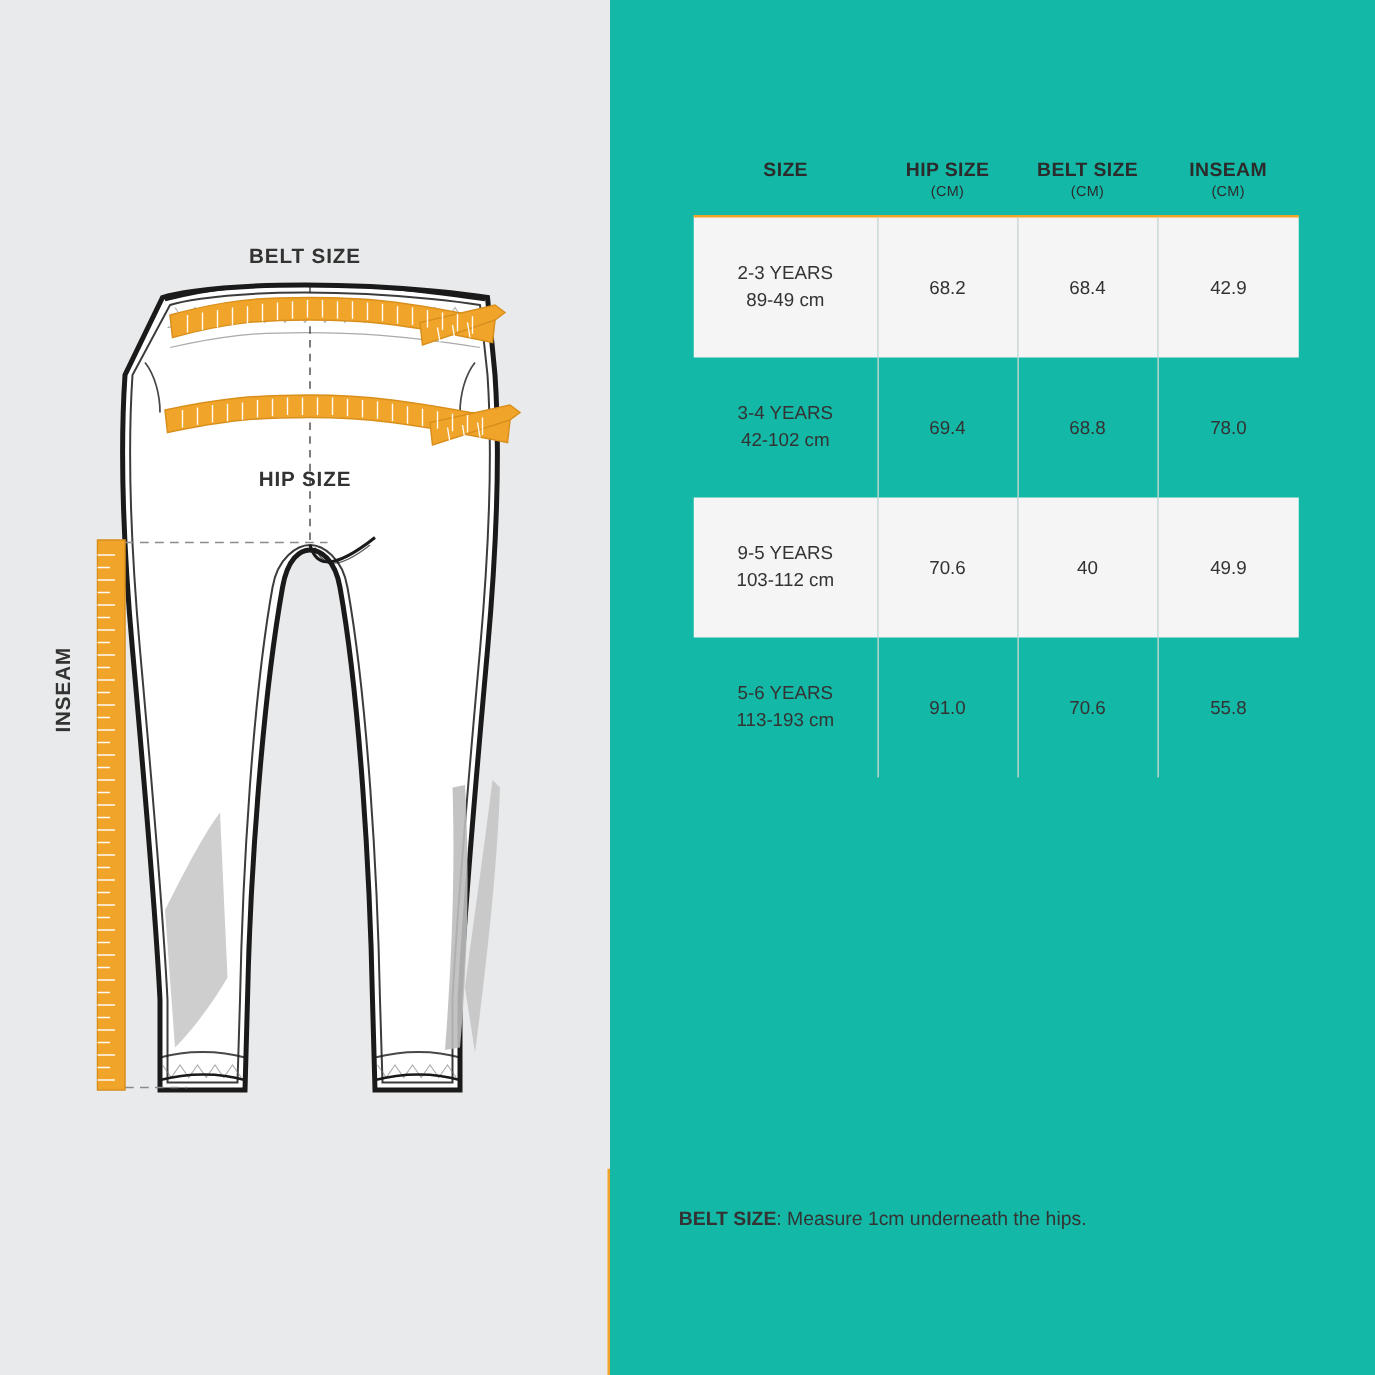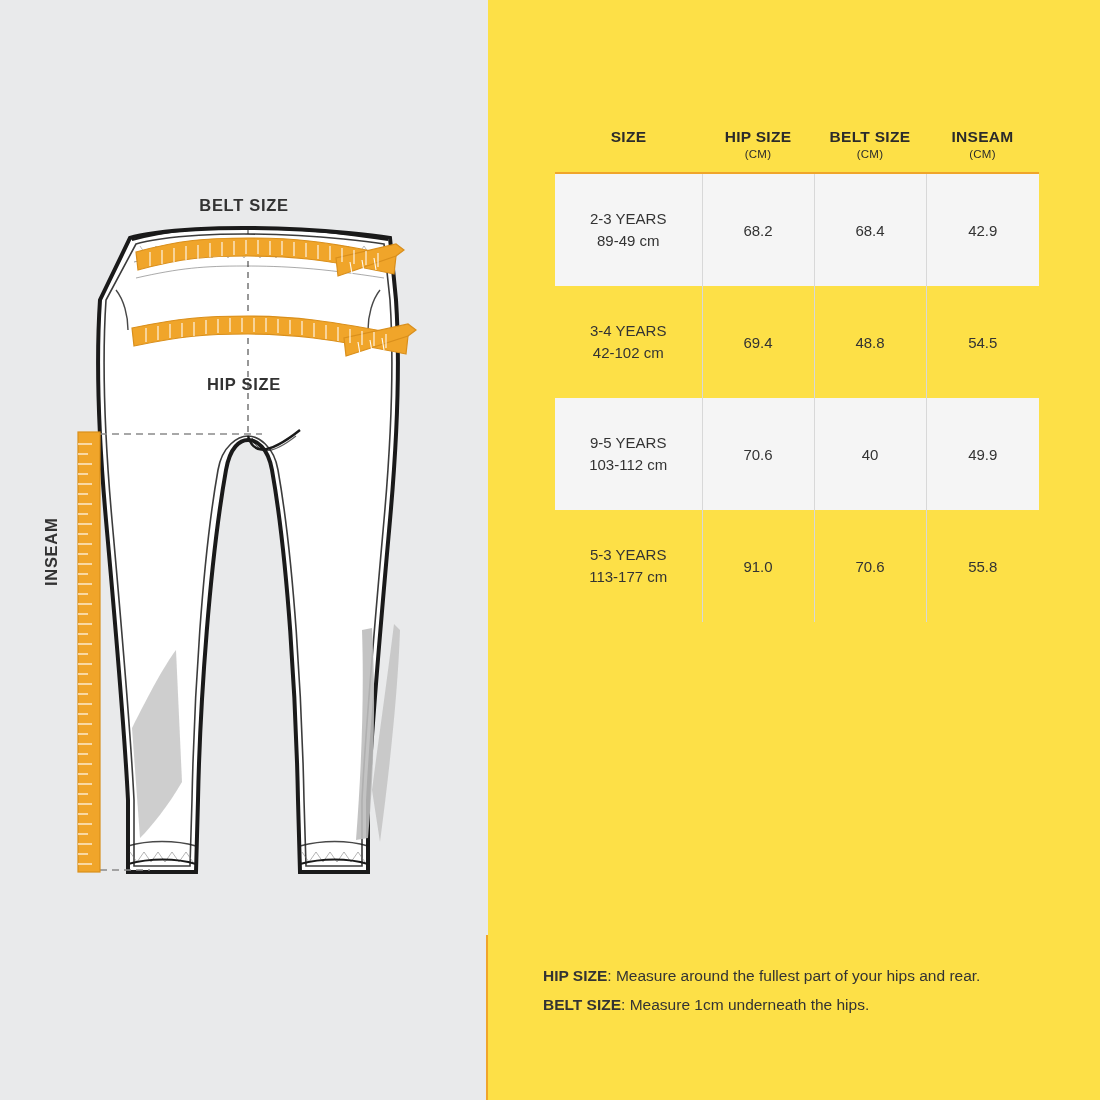--- a/index.html
+++ b/index.html
@@ -84,7 +84,7 @@
     position: relative;
     flex: 1 1 auto;
     height: 1100px;
-    background: #fde047;
+    background: #14b8a6;
   }
 
   .table-wrap {

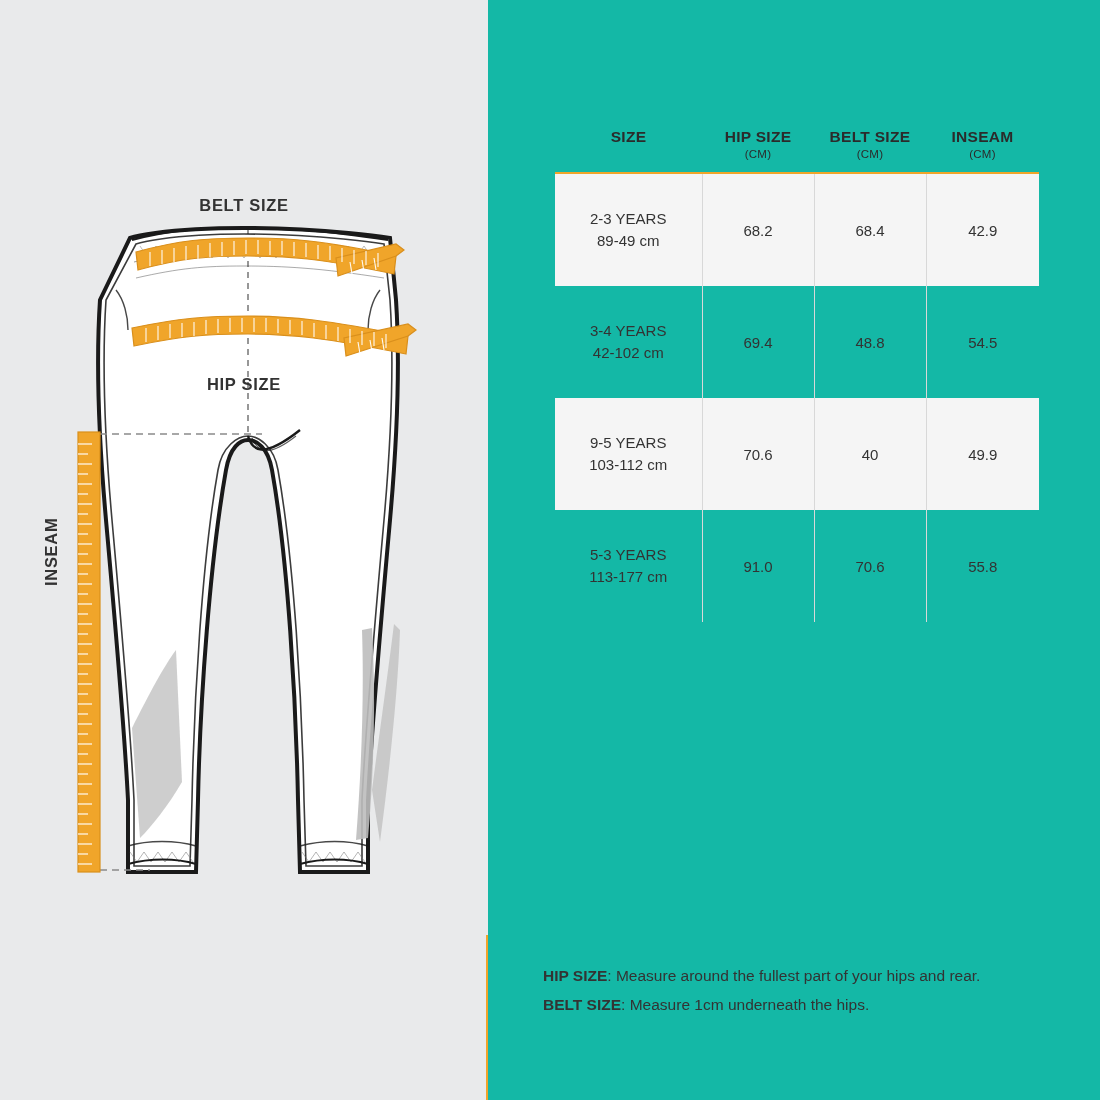--- a/index.html
+++ b/index.html
@@ -386,7 +386,7 @@
               <span class="line2">42-102 cm</span>
             </td>
             <td>69.4</td>
-            <td>48.8</td>
+            <td>68.8</td>
             <td>54.5</td>
           </tr>
           <tr class="alt">

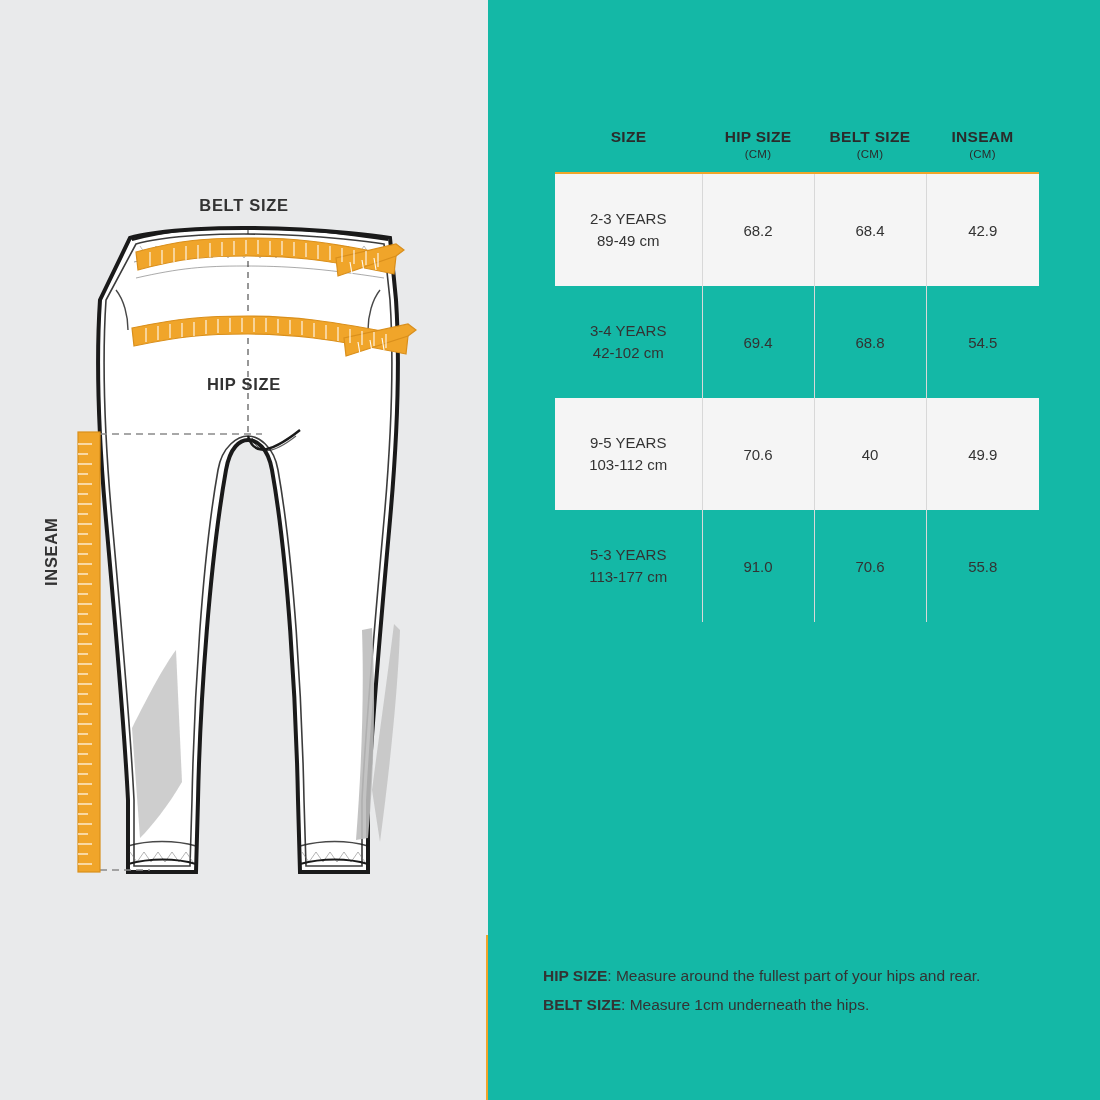--- a/index.html
+++ b/index.html
@@ -387,7 +387,7 @@
             </td>
             <td>69.4</td>
             <td>68.8</td>
-            <td>54.5</td>
+            <td>78.0</td>
           </tr>
           <tr class="alt">
             <td class="size-cell">

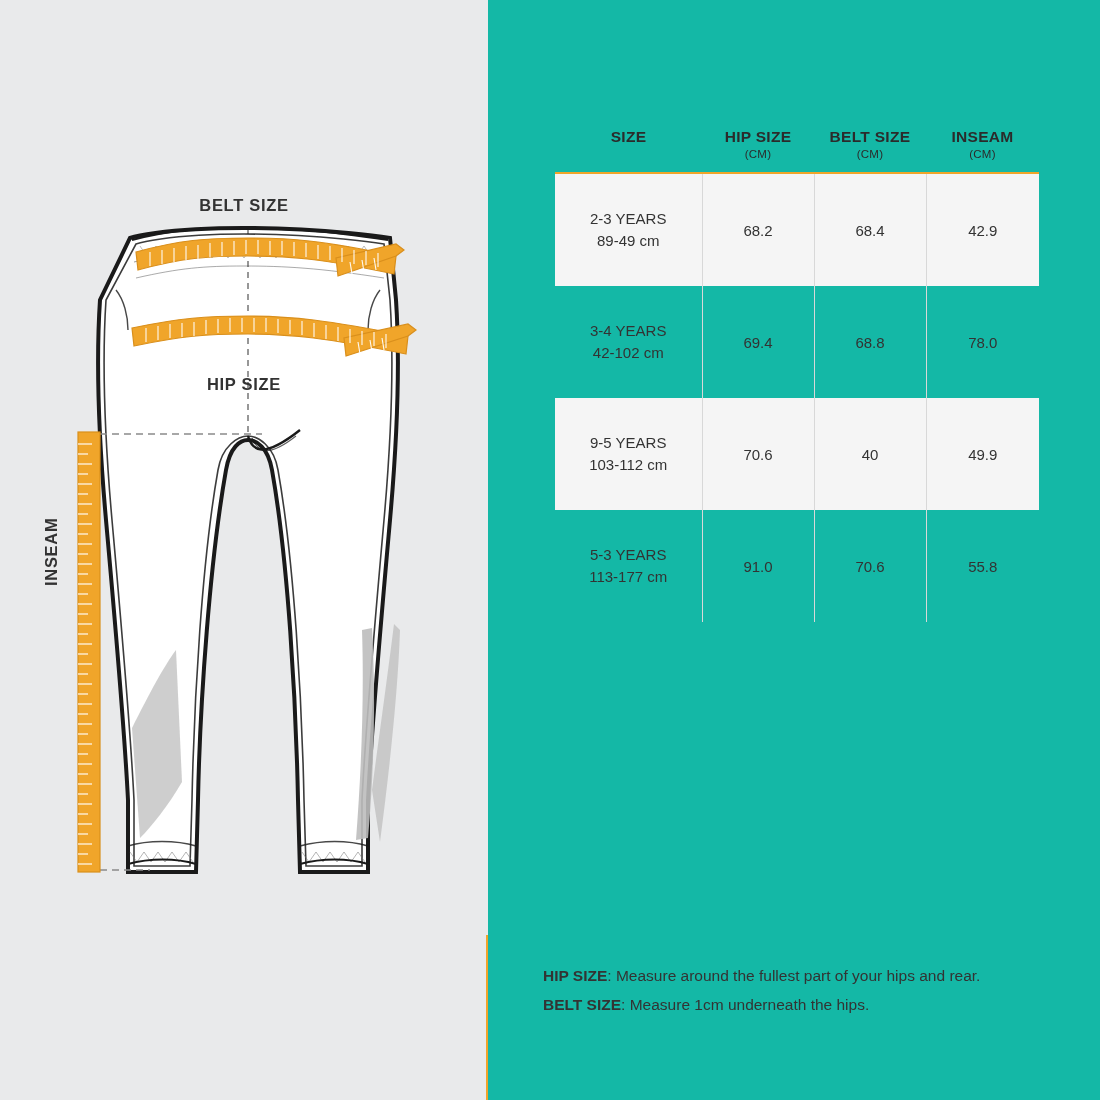--- a/index.html
+++ b/index.html
@@ -400,7 +400,7 @@
           </tr>
           <tr>
             <td class="size-cell">
-              <span>5-3 YEARS</span>
+              <span>5-6 YEARS</span>
               <span class="line2">113-177 cm</span>
             </td>
             <td>91.0</td>

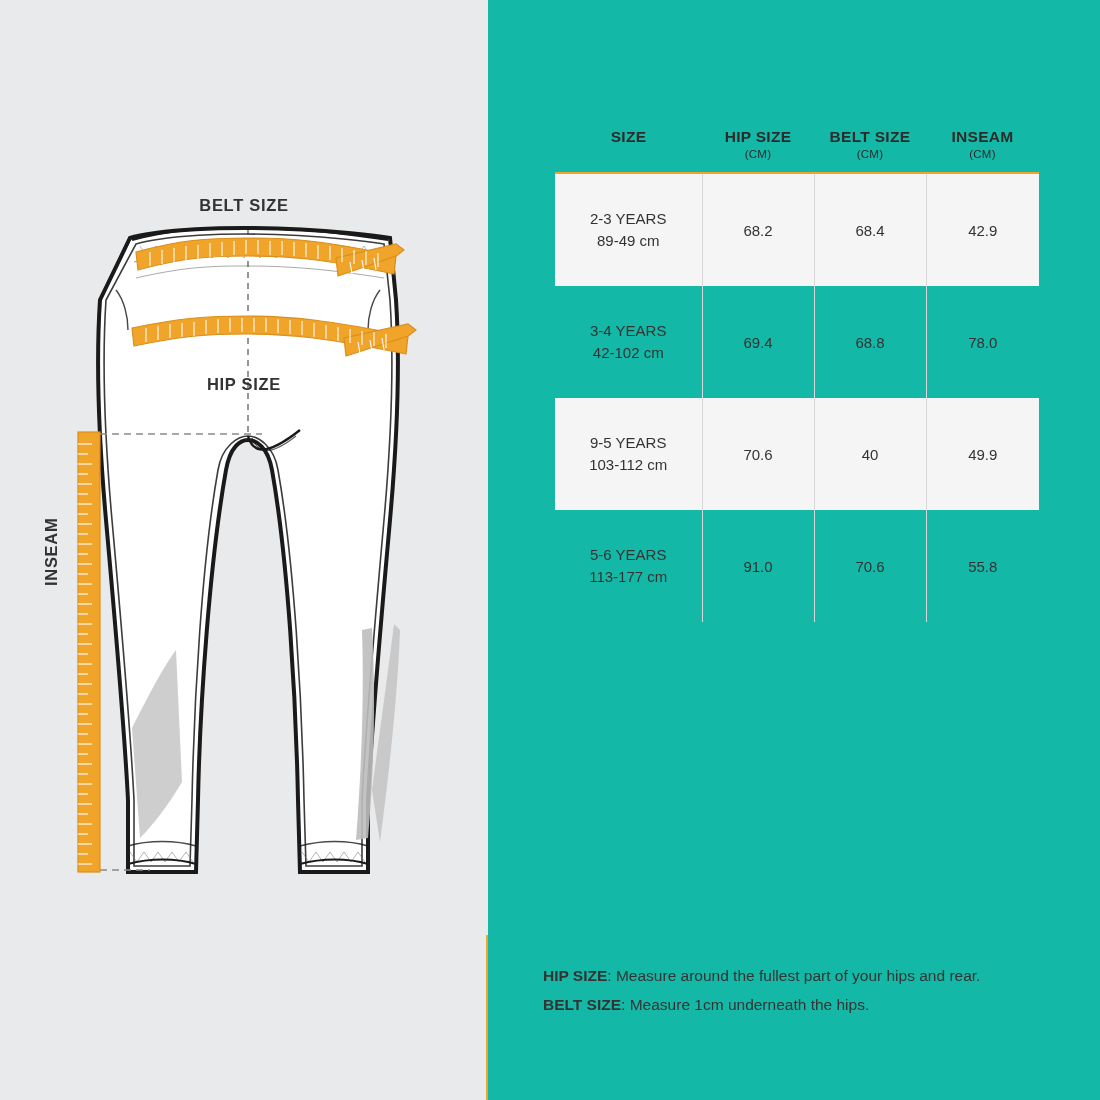--- a/index.html
+++ b/index.html
@@ -401,7 +401,7 @@
           <tr>
             <td class="size-cell">
               <span>5-6 YEARS</span>
-              <span class="line2">113-177 cm</span>
+              <span class="line2">113-193 cm</span>
             </td>
             <td>91.0</td>
             <td>70.6</td>

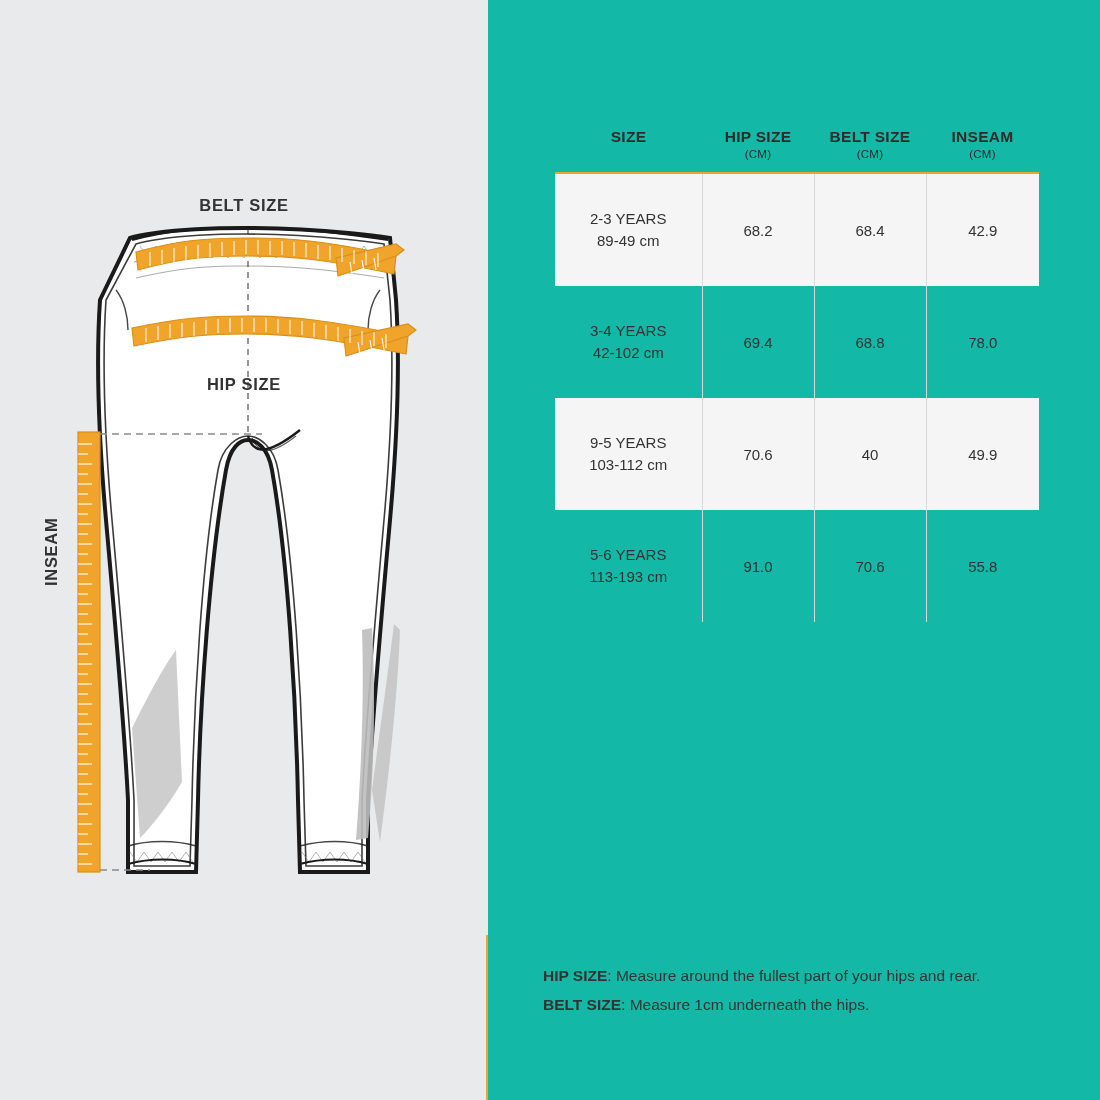--- a/index.html
+++ b/index.html
@@ -413,9 +413,6 @@
 
     <div class="notes">
       <div>
-        <span class="term">HIP SIZE</span><span>: Measure around the fullest part of your hips and rear.</span>
-      </div>
-      <div>
         <span class="term">BELT SIZE</span><span>: Measure 1cm underneath the hips.</span>
       </div>
     </div>

